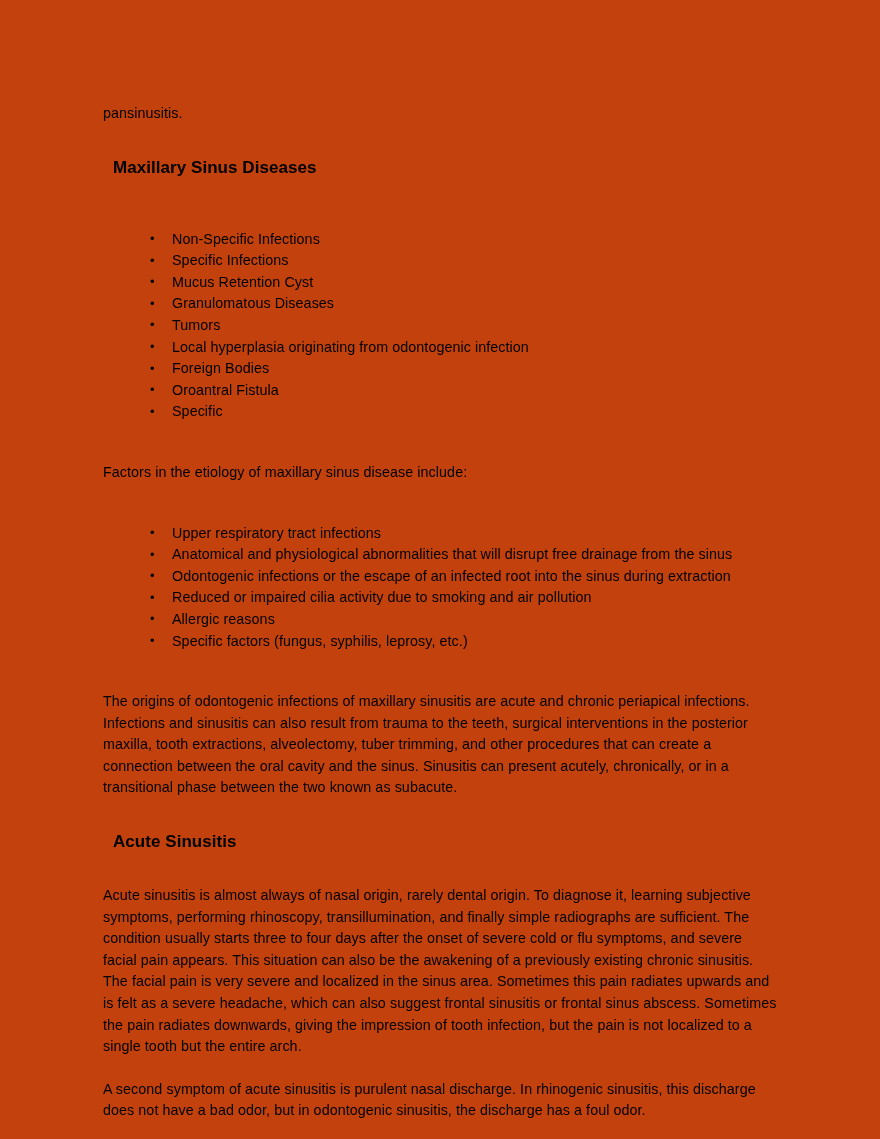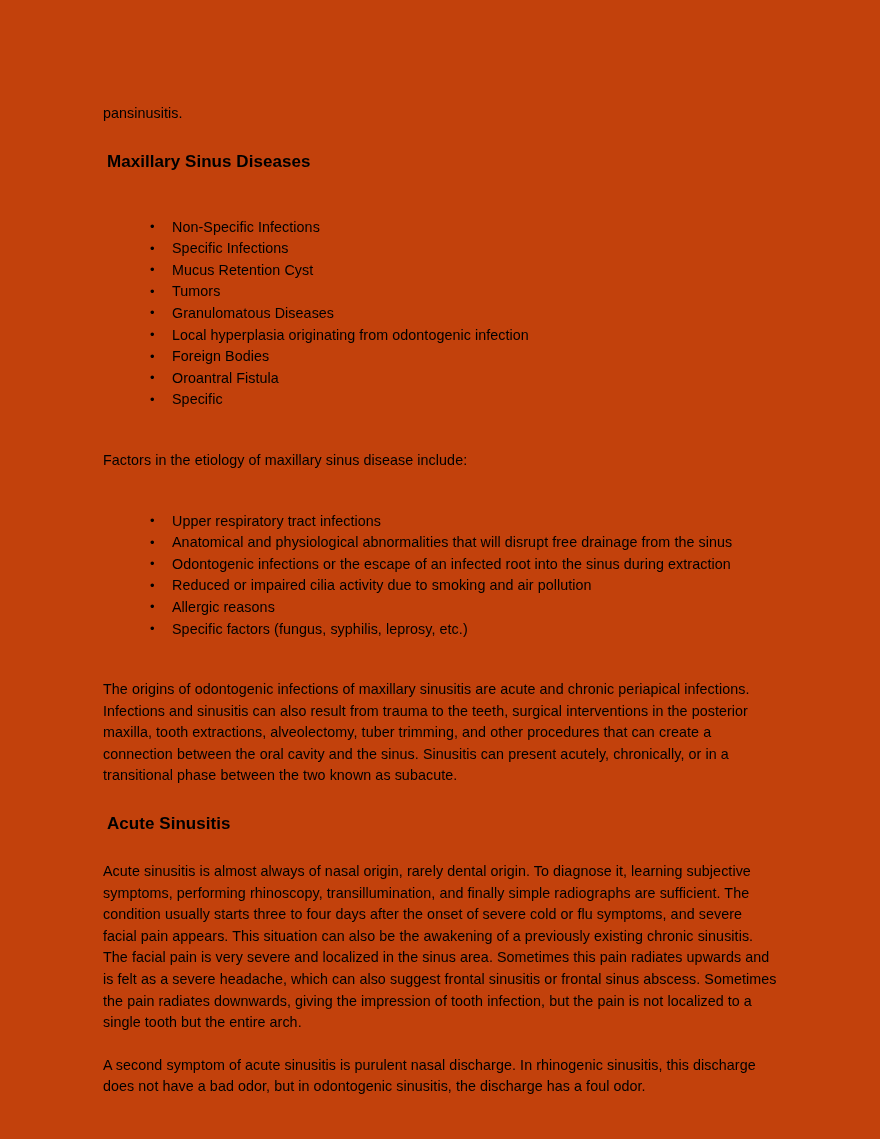--- a/index.html
+++ b/index.html
@@ -47,7 +47,7 @@
     font-size: 17px;
     line-height: 22px;
     font-weight: bold;
-    margin: 4px;
+    margin: 10px;
     padding: 0;
     color: #000000;
     letter-spacing: 0.003em;

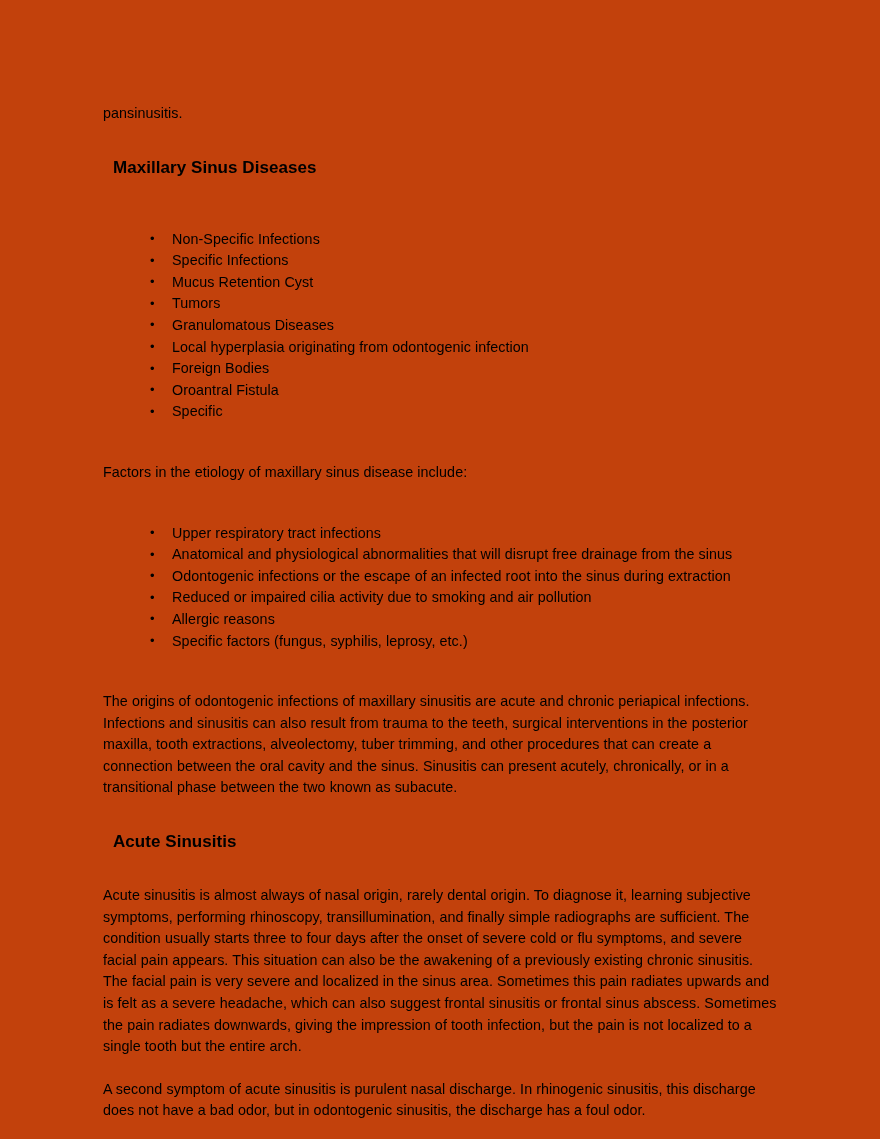--- a/index.html
+++ b/index.html
@@ -93,8 +93,8 @@
       <li>Non-Specific Infections</li>
       <li>Specific Infections</li>
       <li>Mucus Retention Cyst</li>
+      <li>Granulomatous Diseases</li>
       <li>Tumors</li>
-      <li>Granulomatous Diseases</li>
       <li>Local hyperplasia originating from odontogenic infection</li>
       <li>Foreign Bodies</li>
       <li>Oroantral Fistula</li>

